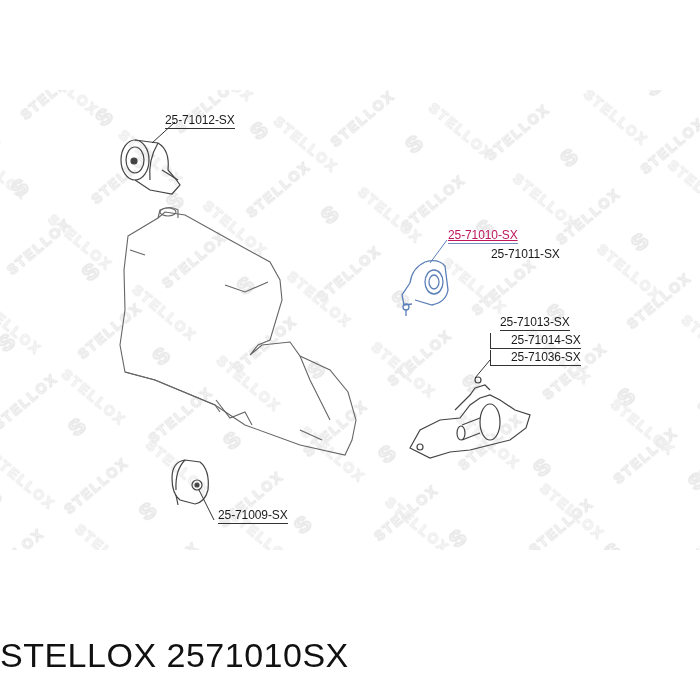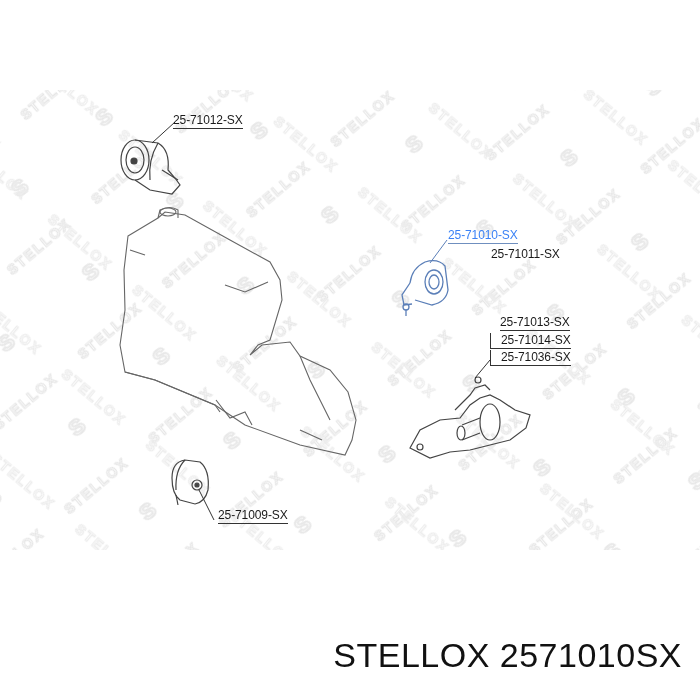--- a/index.html
+++ b/index.html
@@ -89,7 +89,7 @@
   <line x1="199" y1="490" x2="214" y2="520" stroke="#333" stroke-width="1"></line>
 </svg>
 
-<div class="label underline" style="left:173px; top:113px;">25-71012-SX</div>
+<div class="label underline" style="left:165px; top:113px;">25-71012-SX</div>
 
 <div class="label underline highlight" style="left:448px; top:228px;">25-71010-SX</div>
 <div class="label" style="left:448px; top:247px;margin-left:43px;">25-71011-SX</div>

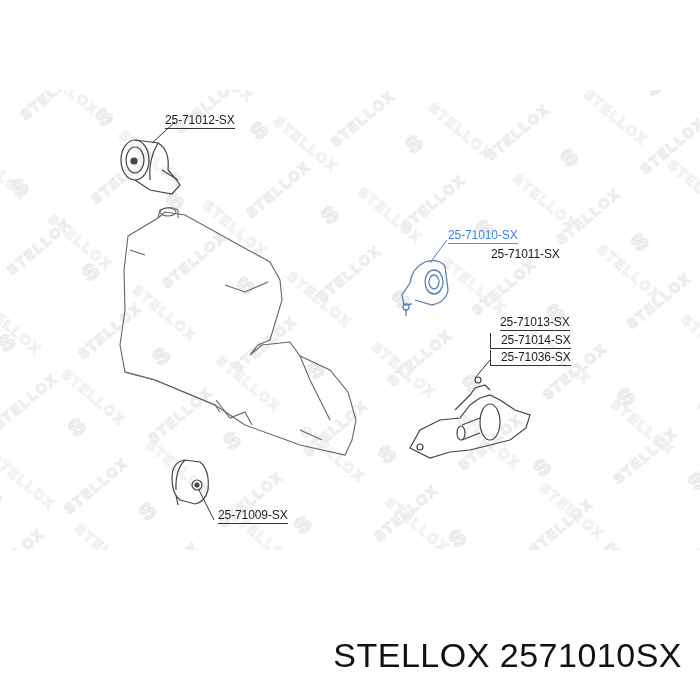--- a/index.html
+++ b/index.html
@@ -10,7 +10,7 @@
   .label { position: absolute; font-family: "Liberation Sans", sans-serif; font-size: 12px;
            color: #1a1a1a; line-height: 14px; white-space: nowrap; letter-spacing: -0.1px; }
   .label.underline { border-bottom: 1.3px solid #333; padding-bottom: 1px; }
-  .label.highlight { color: #3b82f6; border-bottom-color: #6f8fbf; }
+  .label.highlight { color: #be185d; border-bottom-color: #6f8fbf; text-decoration: underline; }
   .label.boxed { border-left: 1.3px solid #333; padding-left: 10px; }
   .caption { position: absolute; left: 0; right: 0; top: 636px; text-align: right;
              padding-right: 18px; font-family: "Liberation Sans", sans-serif;

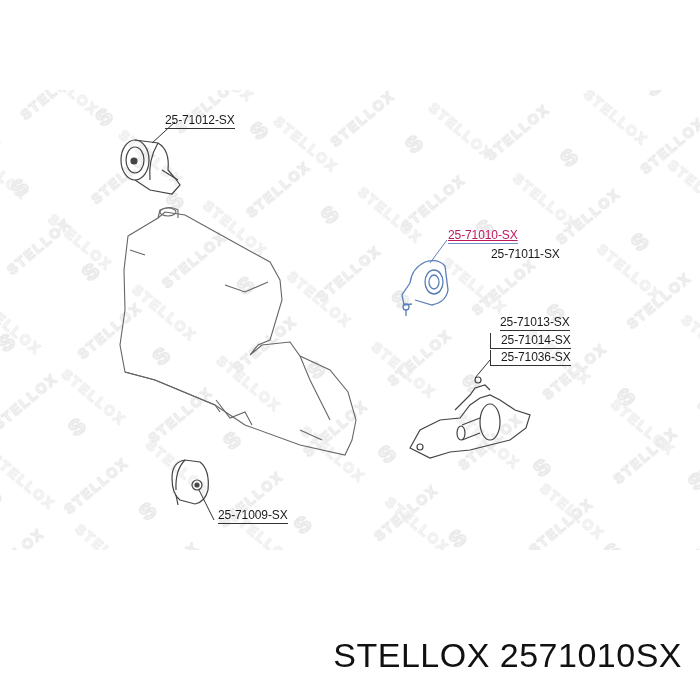--- a/index.html
+++ b/index.html
@@ -11,7 +11,7 @@
            color: #1a1a1a; line-height: 14px; white-space: nowrap; letter-spacing: -0.1px; }
   .label.underline { border-bottom: 1.3px solid #333; padding-bottom: 1px; }
   .label.highlight { color: #be185d; border-bottom-color: #6f8fbf; text-decoration: underline; }
-  .label.boxed { border-left: 1.3px solid #333; padding-left: 10px; }
+  .label.boxed { border-left: 1.3px solid #333; padding-left: 20px; }
   .caption { position: absolute; left: 0; right: 0; top: 636px; text-align: right;
              padding-right: 18px; font-family: "Liberation Sans", sans-serif;
              font-size: 34px; color: #111; letter-spacing: 0.5px; }

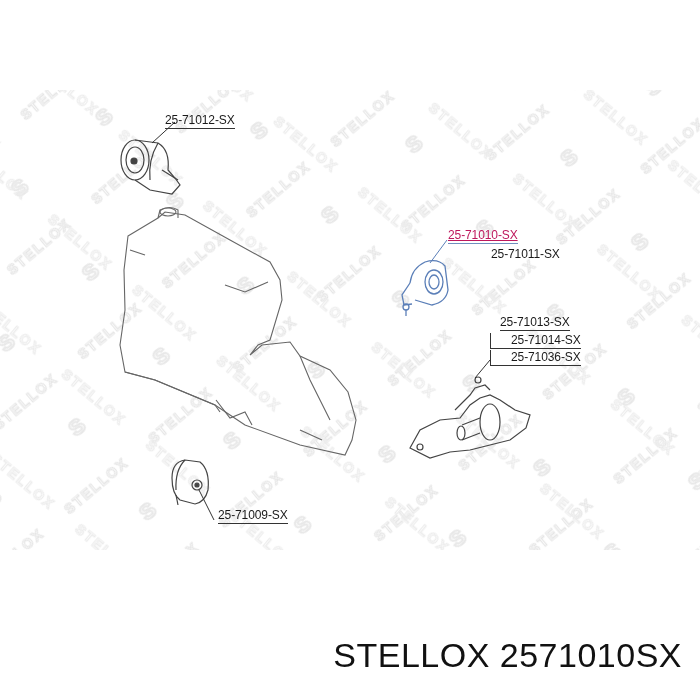--- a/index.html
+++ b/index.html
@@ -12,7 +12,7 @@
   .label.underline { border-bottom: 1.3px solid #333; padding-bottom: 1px; }
   .label.highlight { color: #be185d; border-bottom-color: #6f8fbf; text-decoration: underline; }
   .label.boxed { border-left: 1.3px solid #333; padding-left: 20px; }
-  .caption { position: absolute; left: 0; right: 0; top: 636px; text-align: right;
+  .caption { position: absolute; left: 0; right: 0; top: 636px; 
              padding-right: 18px; font-family: "Liberation Sans", sans-serif;
              font-size: 34px; color: #111; letter-spacing: 0.5px; }
 </style>

